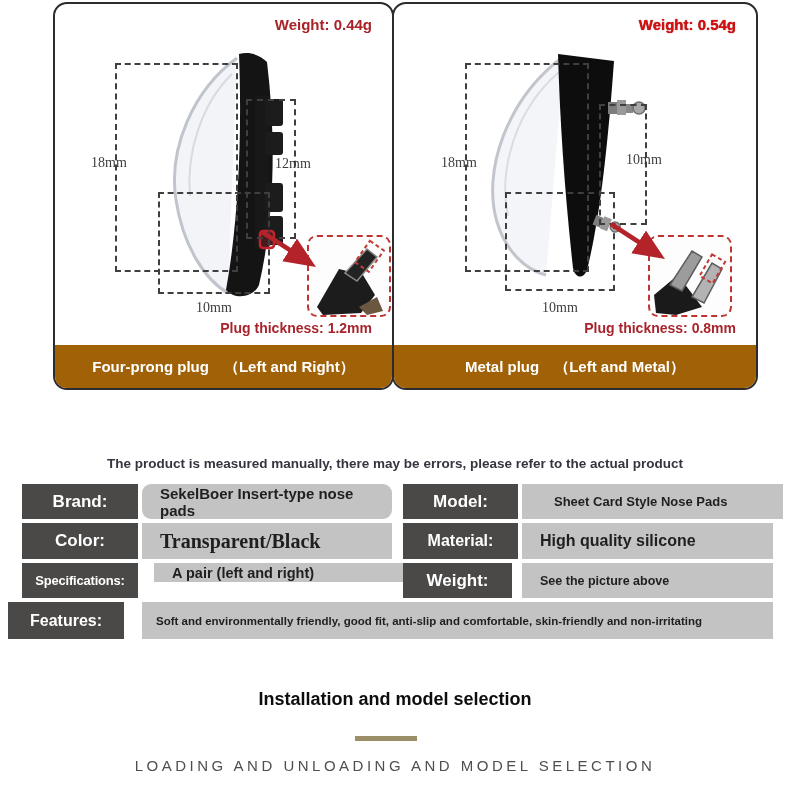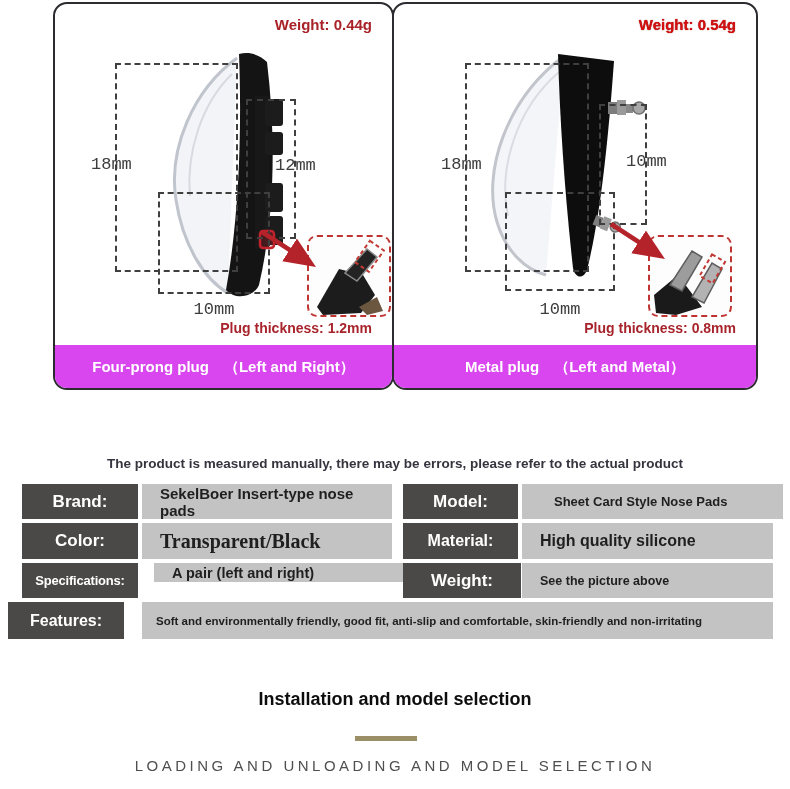--- a/index.html
+++ b/index.html
@@ -23,8 +23,8 @@
   .dash-box-red { position:absolute; border:2px dashed #bf3430; border-radius:10px;
                   overflow:hidden; background:#fdfdfd; z-index:3; }
 
-  .dim-label { position:absolute; font-size:17px; color:#3d3d3d; z-index:4;
-               font-family:Liberation Mono, monospace; }
+  .dim-label { position:absolute; font-size:14px; color:#3d3d3d; z-index:4;
+               font-family:Liberation Serif, serif; }
   .dim-center { text-align:center; }
 
   .arrow-svg { position:absolute; z-index:5; }

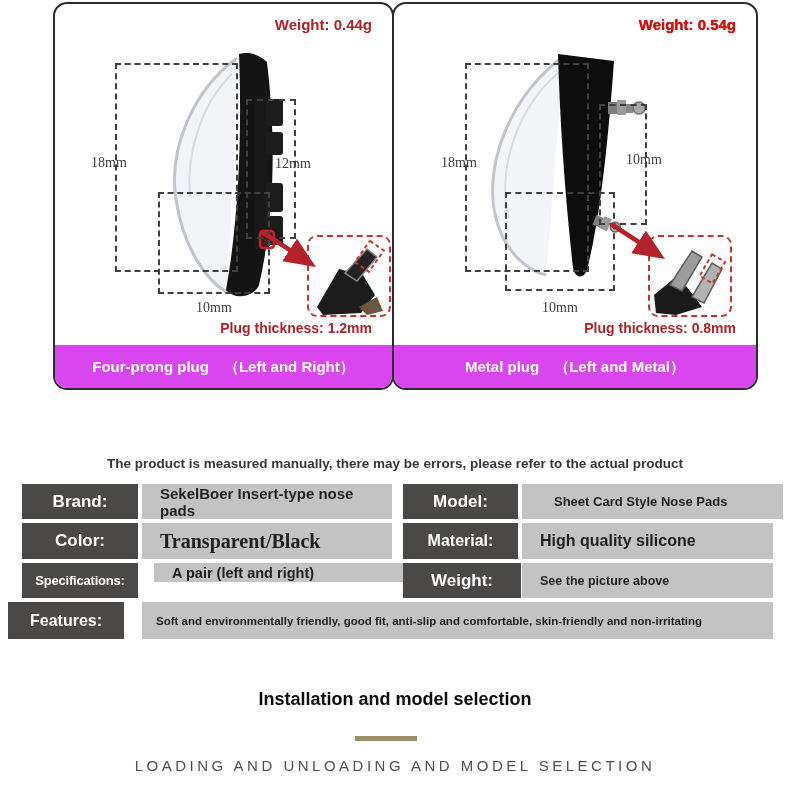--- a/index.html
+++ b/index.html
@@ -33,7 +33,7 @@
                     font-weight:bold; color:#a8242c; z-index:5; }
 
   .caption-bar { position:absolute; left:0; right:0; bottom:0; height:43px;
-                 background:#d946ef; color:#ffffff; text-align:center;
+                 background:#a16207; color:#ffffff; text-align:center;
                  line-height:43px; font-size:15px; font-weight:bold; z-index:7; }
 
   

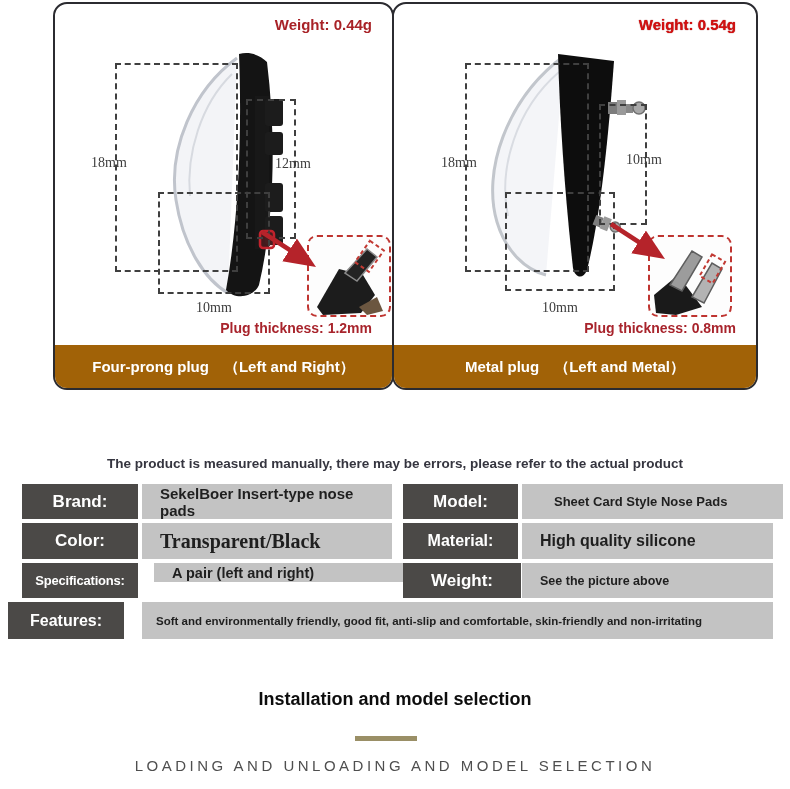--- a/index.html
+++ b/index.html
@@ -165,7 +165,7 @@
   <div>
 
     <div class="cell cell-label" style="left:22px;  top:484px; width:116px; height:35px; font-size:17px;">Brand:</div>
-    <div class="cell cell-value" style="left:142px; top:484px; width:250px; height:35px; font-size:15px;">SekelBoer Insert-type nose pads</div>
+    <div class="cell cell-value" style="left:142px; top:484px; width:250px; height:35px; font-size:15px;border-radius:9px;">SekelBoer Insert-type nose pads</div>
     <div class="cell cell-label" style="left:403px; top:484px; width:115px; height:35px; font-size:17px;">Model:</div>
     <div class="cell cell-value" style="left:522px; top:484px; width:261px; height:35px; font-size:13px;padding-left:32px;">Sheet Card Style Nose Pads</div>
 

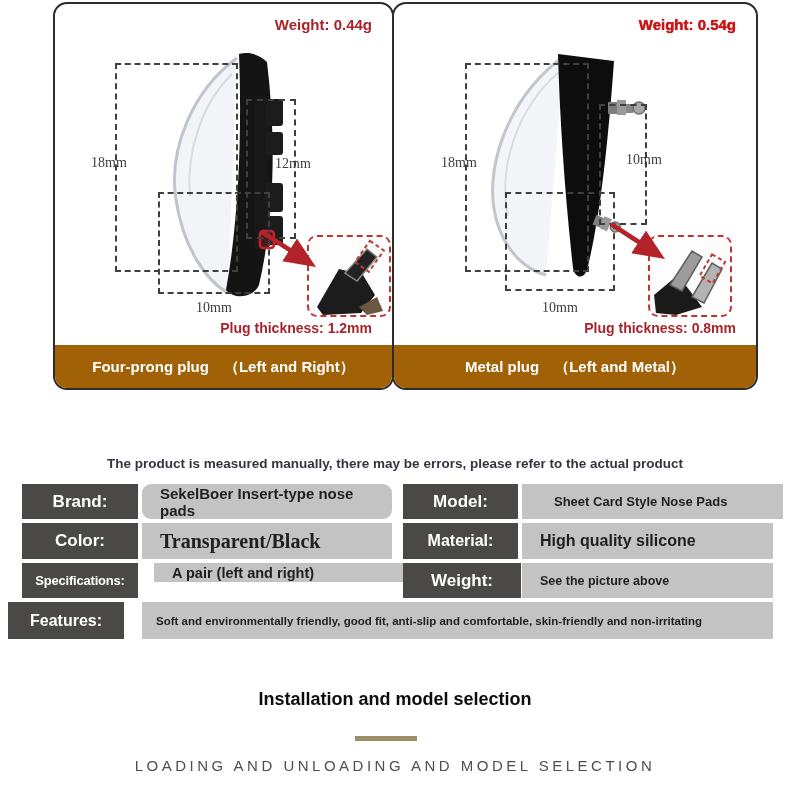--- a/index.html
+++ b/index.html
@@ -176,7 +176,7 @@
 
     <div class="cell cell-label" style="left:22px;  top:563px; width:116px; height:35px; font-size:13px; letter-spacing:-0.2px;">Specifications:</div>
     <div class="cell cell-value" style="left:142px; top:563px; width:250px; height:19px; font-size:14.5px;margin-left:12px;">A pair (left and right)</div>
-    <div class="cell cell-label" style="left:403px; top:563px; width:118px; height:35px; font-size:17px;">Weight:</div>
+    <div class="cell cell-label" style="left:403px; top:563px; width:109px; height:35px; font-size:17px;">Weight:</div>
     <div class="cell cell-value" style="left:522px; top:563px; width:251px; height:35px; font-size:12.5px;">See the picture above</div>
 
     <div class="cell cell-label" style="left:8px;  top:602px; width:116px; height:37px; font-size:16px;">Features:</div>

